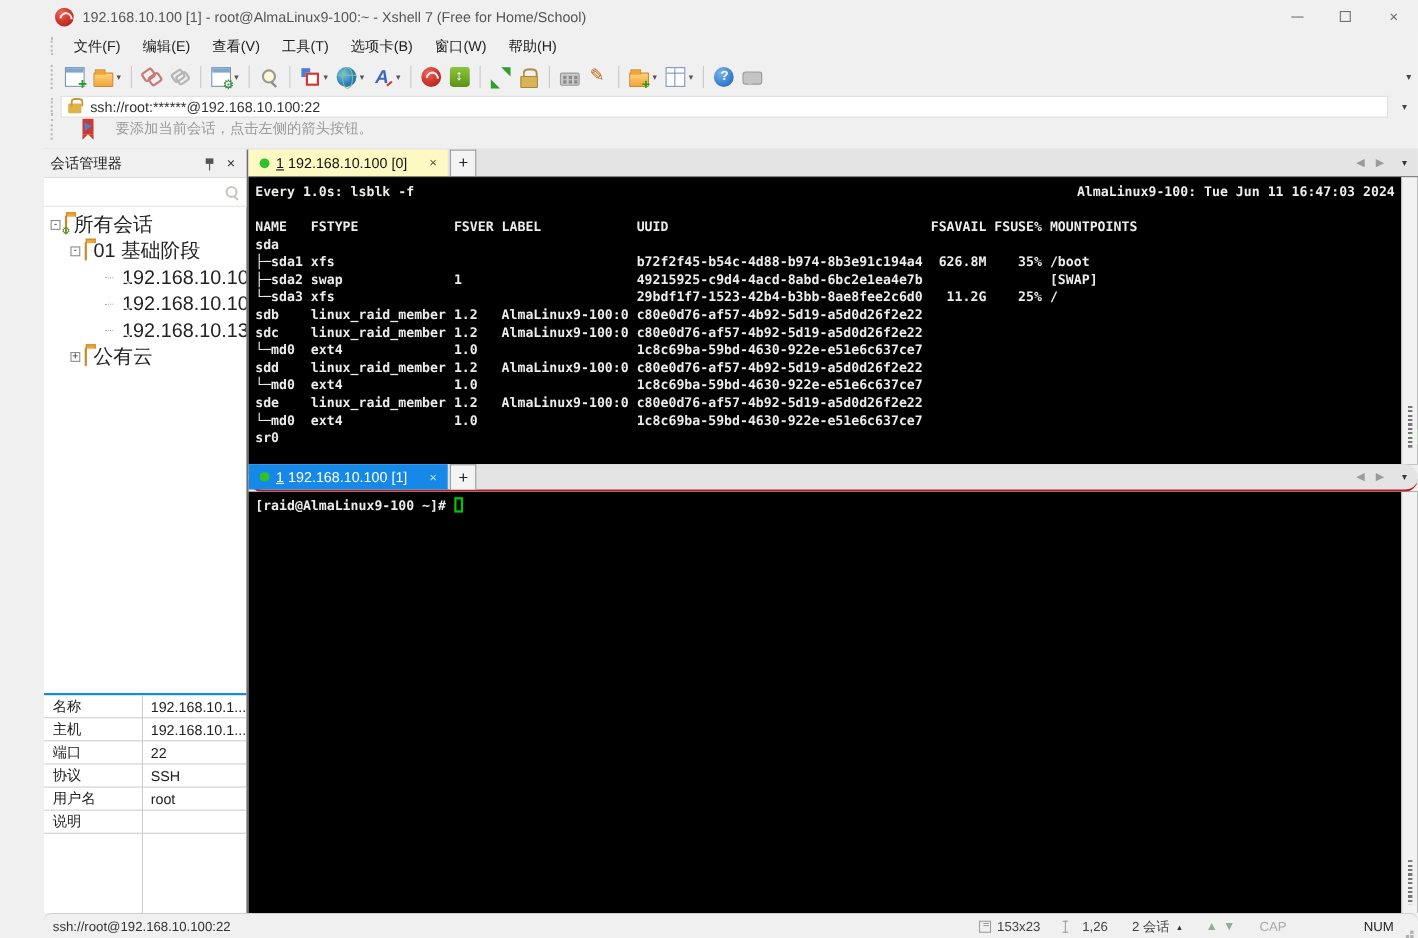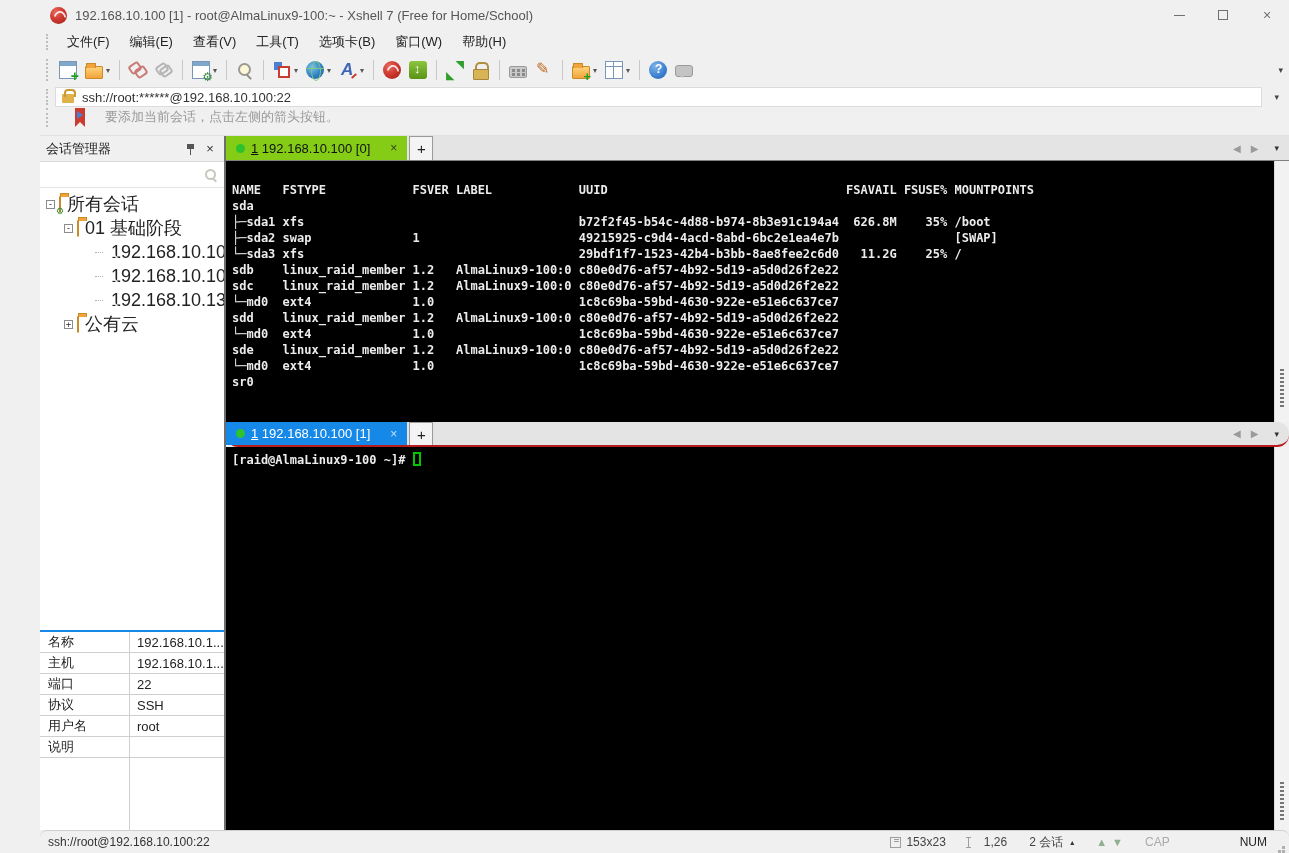--- a/index.html
+++ b/index.html
@@ -137,7 +137,7 @@
   .term-col { flex:1; display:flex; flex-direction:column; min-width:0; }
   .tabbar { height:25px; background:#e4e4e4; display:flex; align-items:stretch; flex:0 0 auto; position:relative; }
   .tab { display:flex; align-items:center; gap:6px; padding:0 10px; min-width:150px; }
-  .tab-top { background:#84cc16; color:#111; }
+  .tab-top { background:#fef9c3; color:#111; }
   .tab-bottom { background:#1588e8; color:#fff; }
   .tab .dot { width:9px; height:9px; border-radius:50%; background:#2ec22e; flex:0 0 auto; }
   .tab .tab-num { text-decoration:underline; }

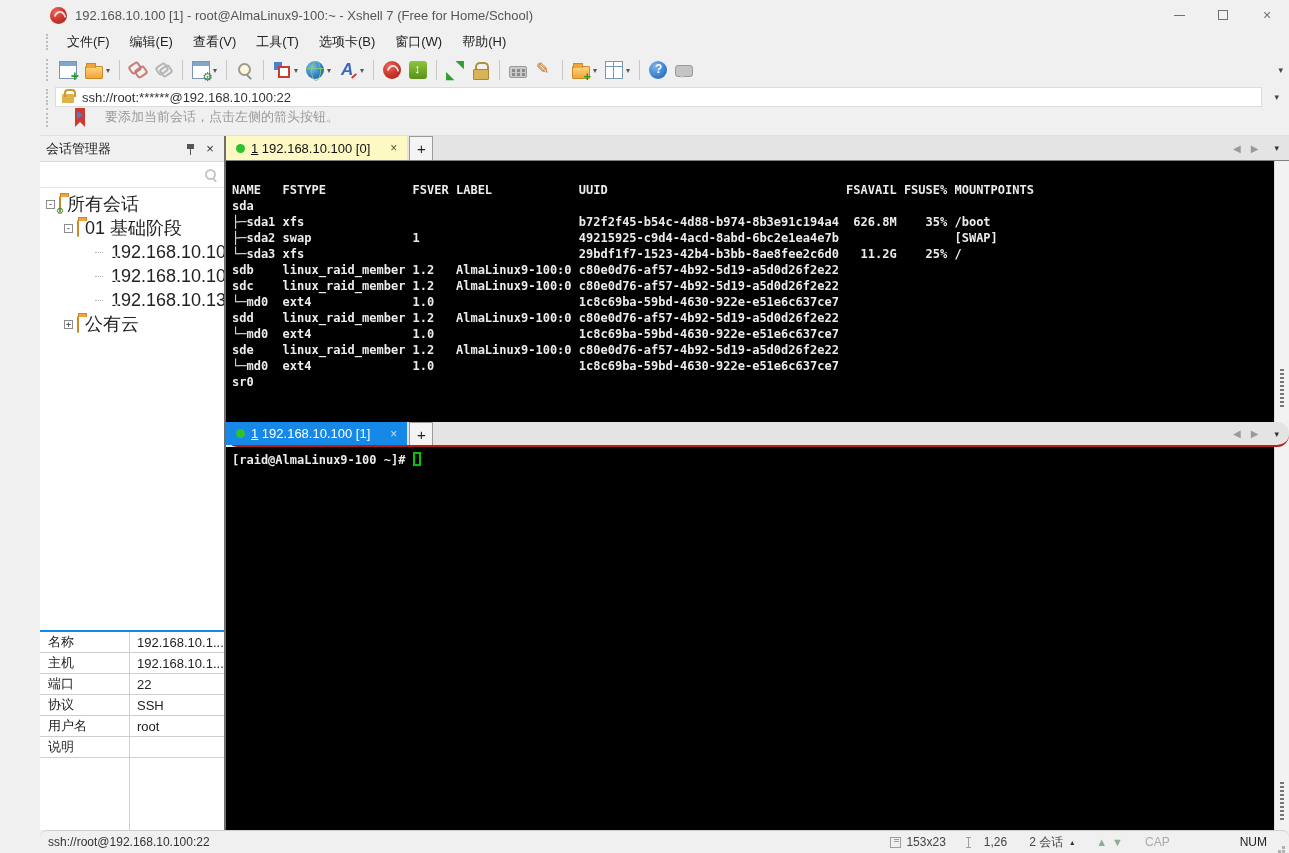--- a/index.html
+++ b/index.html
@@ -397,6 +397,10 @@
         </div>
         <div class="terminal">
           <div class="term-inner">
+            <div class="watch-line">
+              <span>Every 1.0s: lsblk -f</span>
+              <span>AlmaLinux9-100: Tue Jun 11 16:47:03 2024</span>
+            </div>
             <div class="term-pre" id="lsblk-output">
 NAME   FSTYPE            FSVER LABEL            UUID                                 FSAVAIL FSUSE% MOUNTPOINTS
 sda

